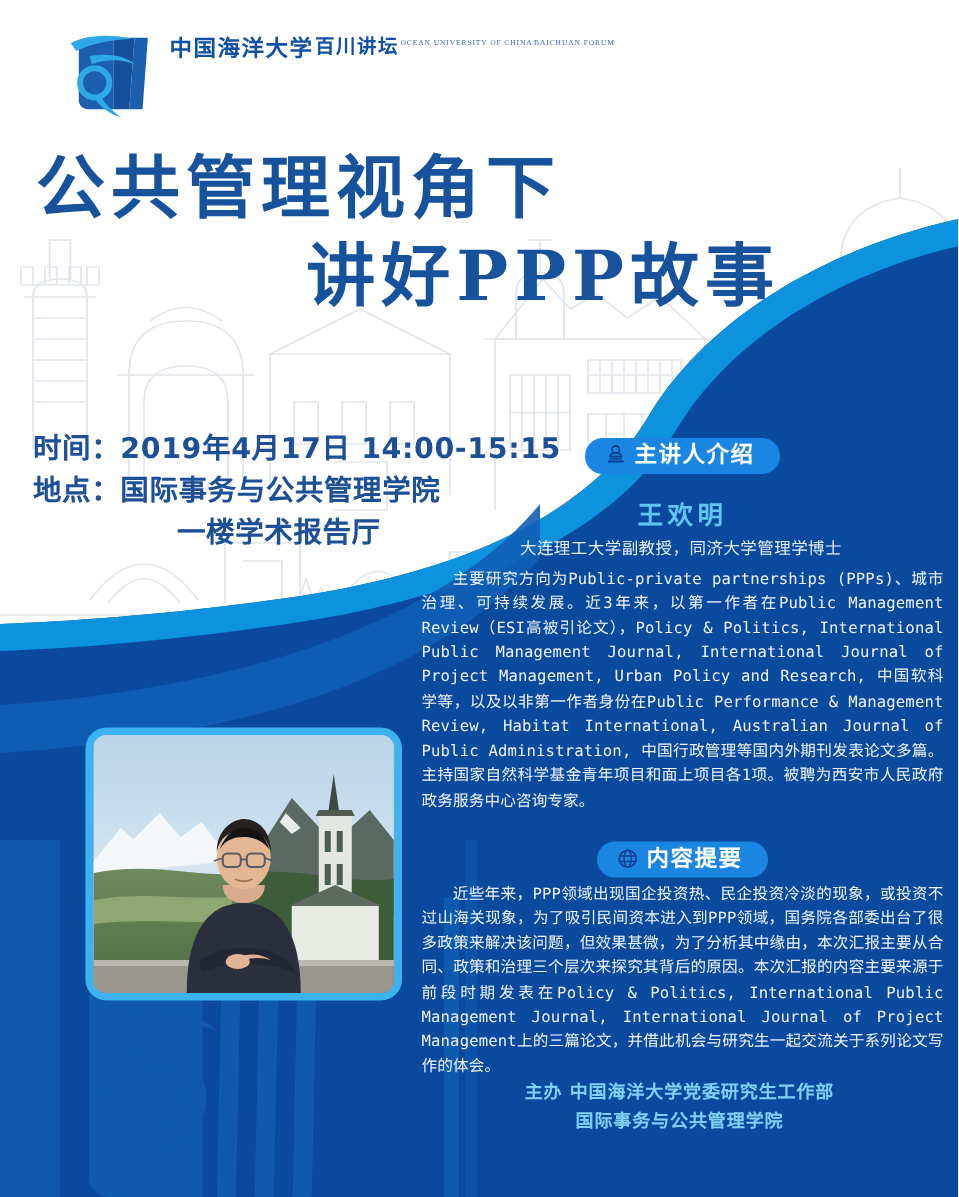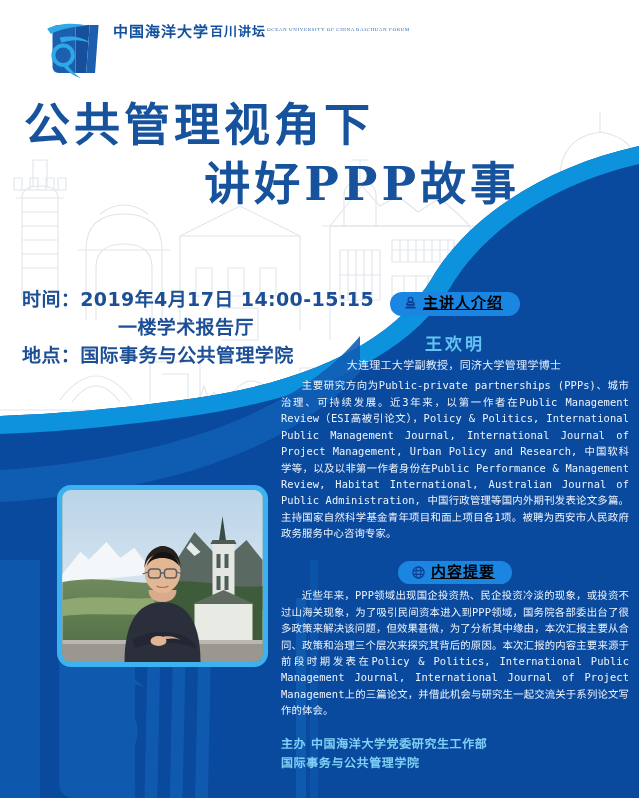--- a/index.html
+++ b/index.html
@@ -123,7 +123,7 @@
     align-items:center;
     gap:5px;
     background:#1b86e2;
-    color:#000000;
+    color:#ffffff;
     border-radius:14px;
     padding:3px 17px 4px 13px;
     font-family:"DejaVu Sans","Liberation Sans",sans-serif;
@@ -131,7 +131,6 @@
     font-size:15px;
     letter-spacing:1px;
     line-height:1.1;
-    text-decoration:underline;
   }
   .pill-row{text-align:center;}
   .pill-icon{

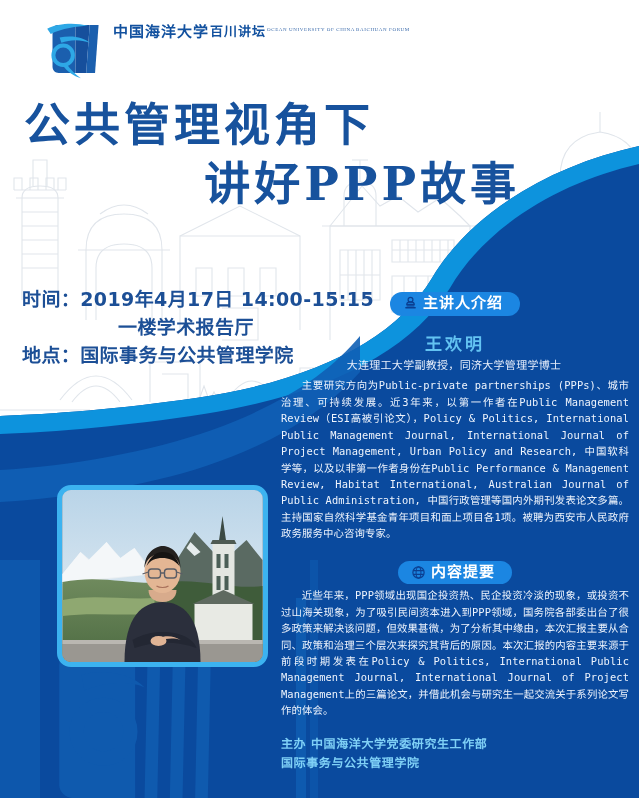--- a/index.html
+++ b/index.html
@@ -353,8 +353,8 @@
 
   <div class="meta-block">
     <div class="meta-row"><span>时间：</span><span>2019年4月17日 14:00-15:15</span></div>
+    <div class="meta-row"><span>地点：</span><span>国际事务与公共管理学院</span></div>
     <div class="meta-row indent"><span>一楼学术报告厅</span></div>
-    <div class="meta-row"><span>地点：</span><span>国际事务与公共管理学院</span></div>
   </div>
 
   <div class="photo-frame">

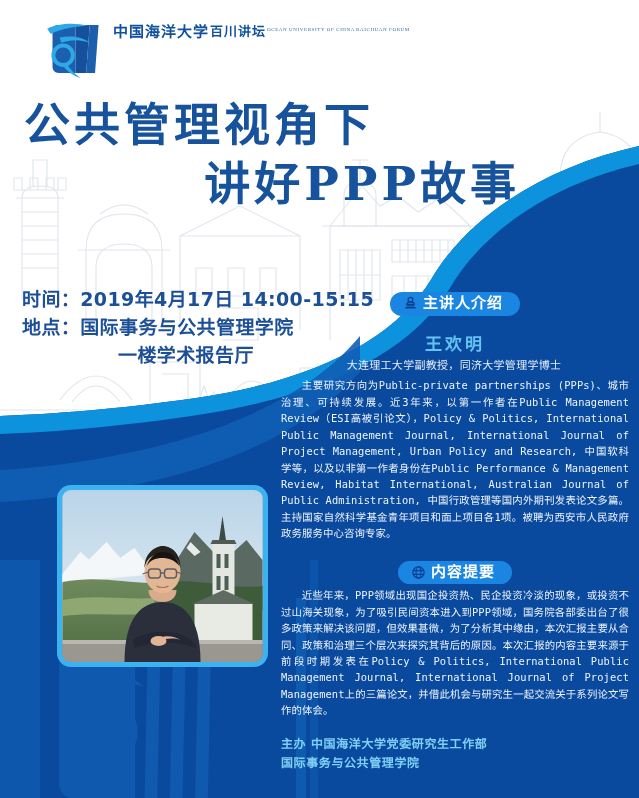--- a/index.html
+++ b/index.html
@@ -172,8 +172,7 @@
   .summary-gap{height:16px;}
   .pill-row.second{margin-top:3px;}
   .organizer{
-    margin-top:16px;
-    text-align:left;
+    text-align:center;
     color:#7fd0f6;
     font-family:"DejaVu Sans","Liberation Sans",sans-serif;
     font-weight:bold;

